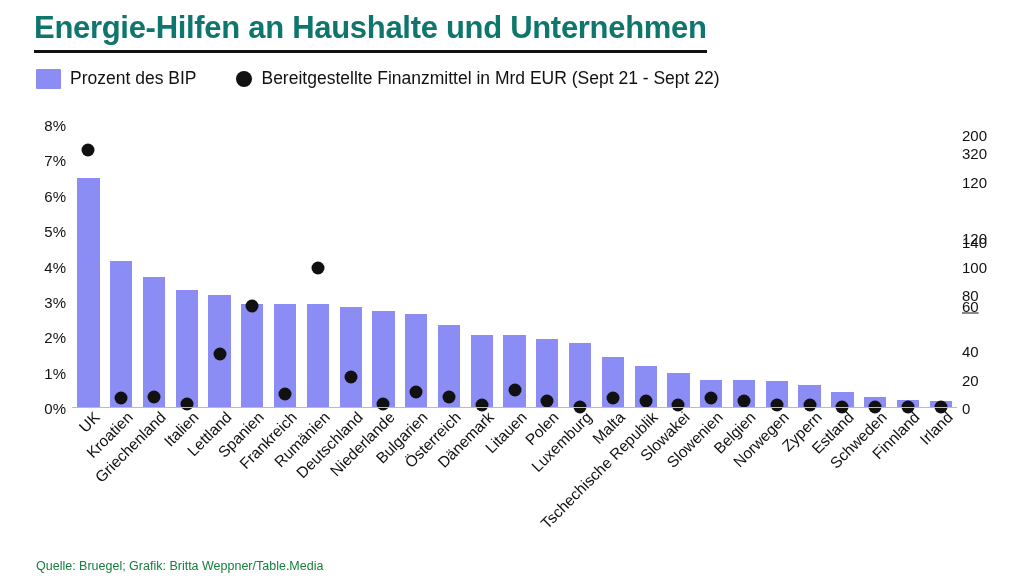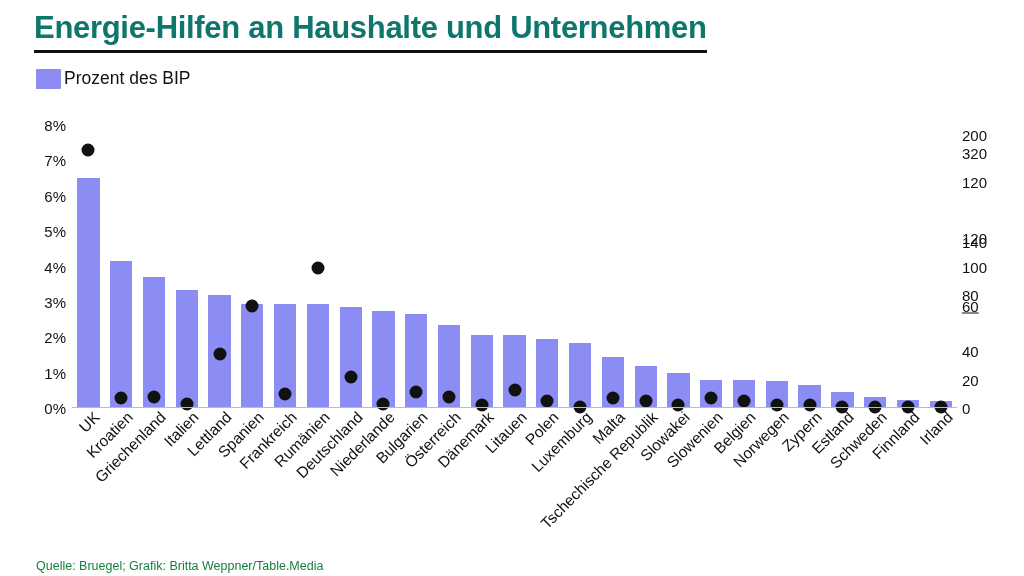--- a/index.html
+++ b/index.html
@@ -45,7 +45,7 @@
   .legend-item {
     display: flex;
     align-items: center;
-    gap: 3px;
+    gap: 9px;
     margin-right: 18px;
   }
   .legend-swatch-bar {

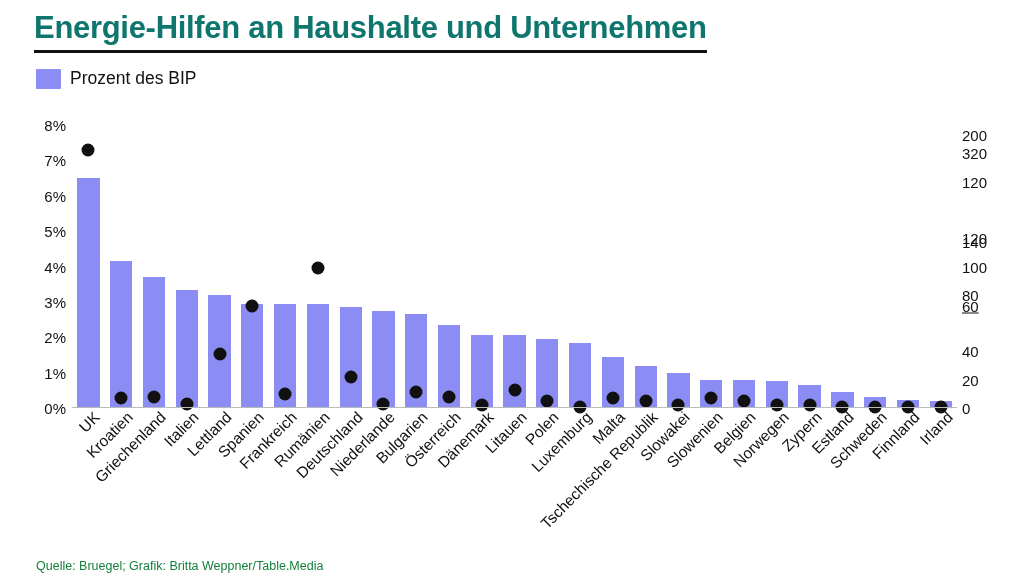--- a/index.html
+++ b/index.html
@@ -180,6 +180,10 @@
   <div class="legend-item">
     <span class="legend-swatch-bar"></span>
     <span class="legend-label">Prozent des BIP</span>
+  </div>
+  <div class="legend-item">
+    <span class="legend-swatch-dot"></span>
+    <span class="legend-label">Bereitgestellte Finanzmittel in Mrd EUR (Sept 21 - Sept 22)</span>
   </div>
 </div>
 

